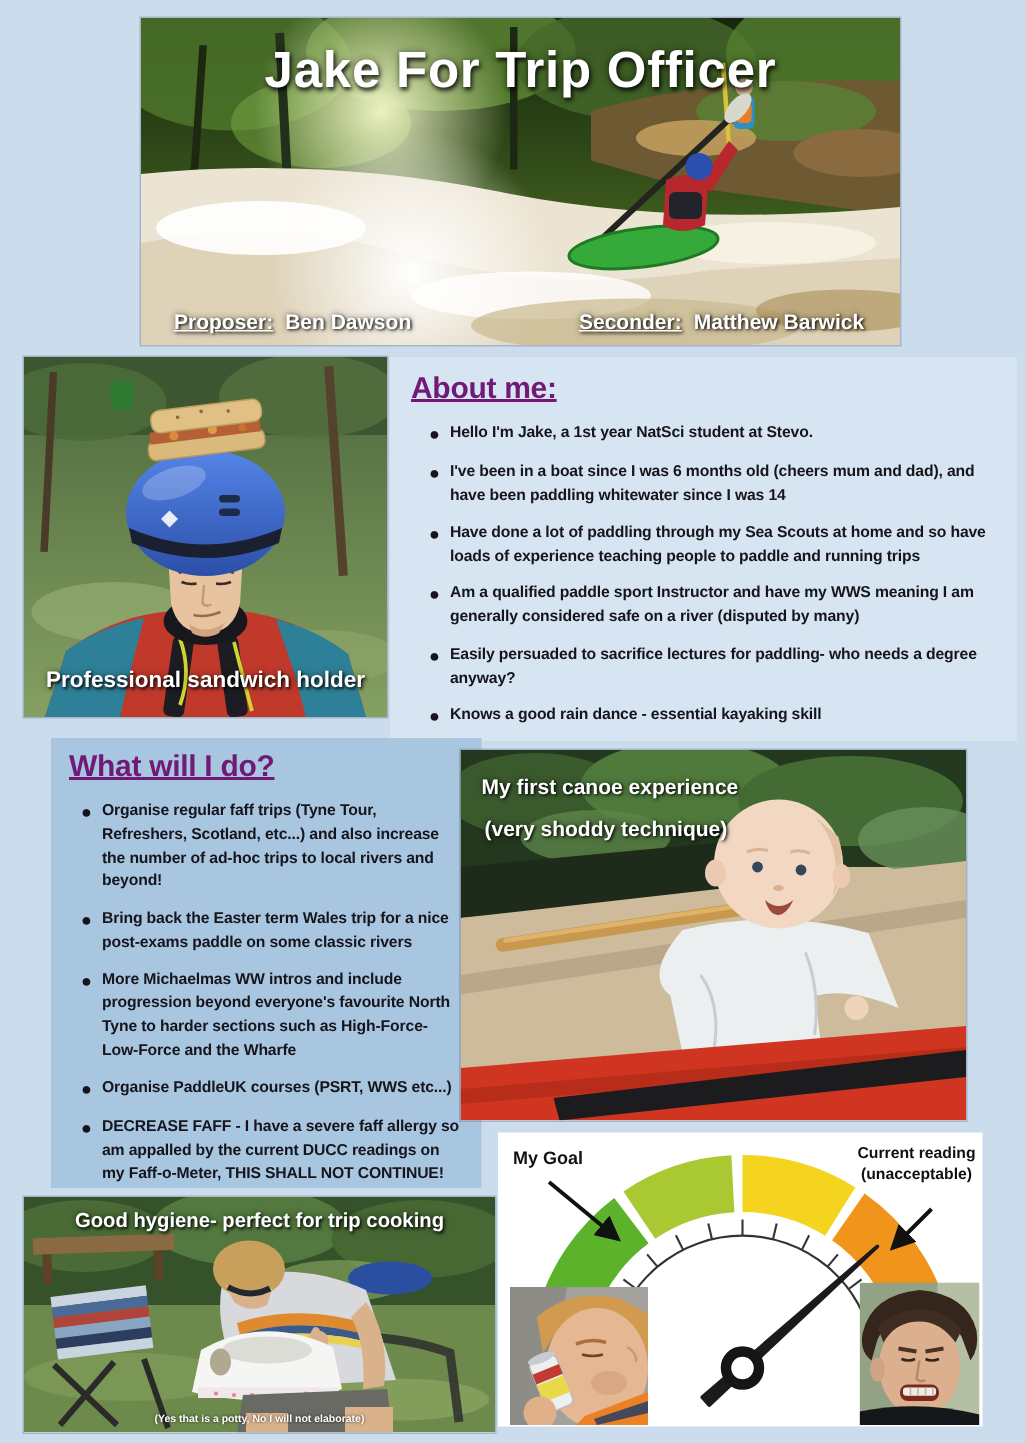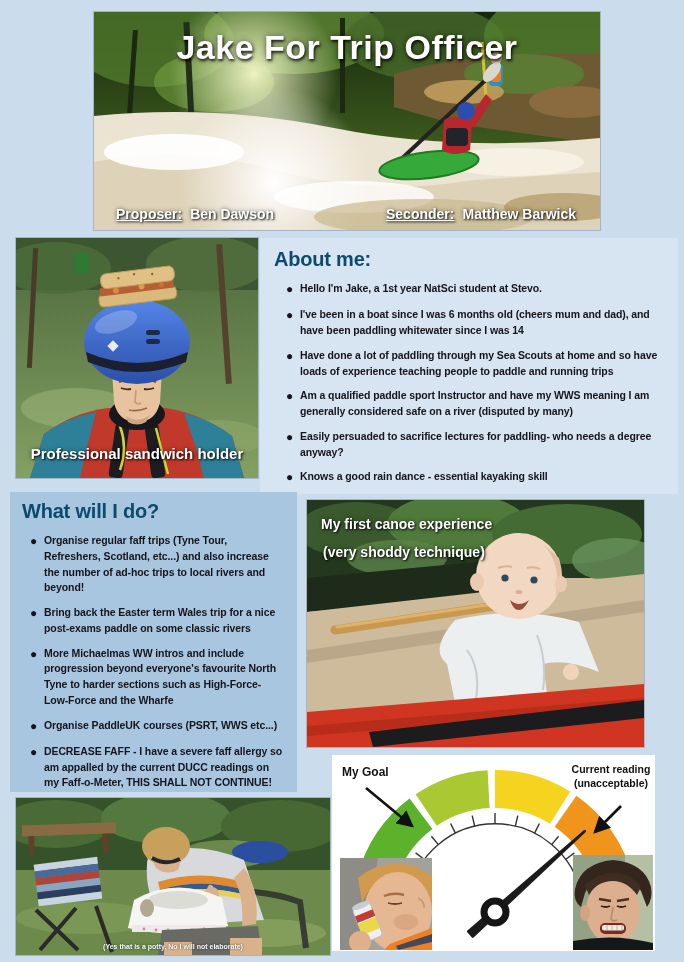--- a/index.html
+++ b/index.html
@@ -26,7 +26,7 @@
   .panel{position:absolute;color:var(--body-text);}
   .about-panel{left:260px;top:238px;width:418px;height:256px;background:var(--about-panel-bg);padding:8px 10px 4px 14px;}
   .what-panel{left:10px;top:492px;width:287px;height:300px;background:var(--what-panel-bg);padding:6px 8px 4px 12px;}
-  .panel h2{margin:2px 0 10px 0;font-size:20px;color:#0c4a6e;letter-spacing:-.2px;}
+  .panel h2{margin:2px 0 10px 0;font-size:20px;text-decoration:underline;color:#701a75;letter-spacing:-.2px;}
   .b-row{display:flex;margin-bottom:9px;}
   .b-dot{width:14px;flex:0 0 14px;margin-left:12px;font-size:12px;line-height:1.45;}
   .b-text{flex:1;font-size:10.5px;font-weight:600;line-height:1.5;letter-spacing:-.1px;padding-right:4px;}

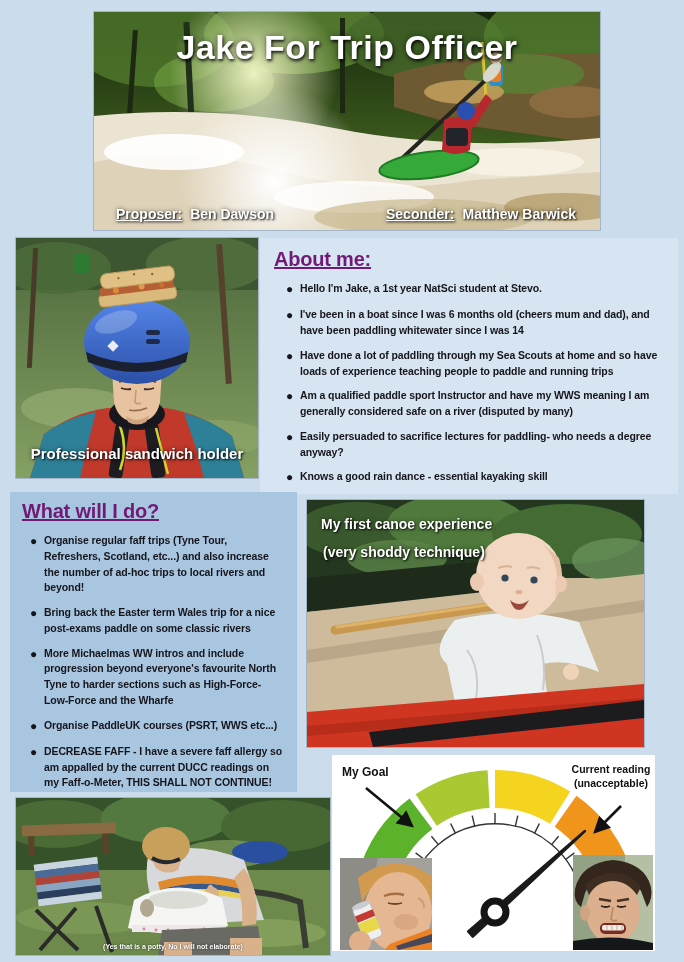--- a/index.html
+++ b/index.html
@@ -25,7 +25,7 @@
   
   .panel{position:absolute;color:var(--body-text);}
   .about-panel{left:260px;top:238px;width:418px;height:256px;background:var(--about-panel-bg);padding:8px 10px 4px 14px;}
-  .what-panel{left:10px;top:492px;width:287px;height:300px;background:var(--what-panel-bg);padding:6px 8px 4px 12px;}
+  .what-panel{left:34px;top:492px;width:287px;height:300px;background:var(--what-panel-bg);padding:6px 8px 4px 12px;}
   .panel h2{margin:2px 0 10px 0;font-size:20px;text-decoration:underline;color:#701a75;letter-spacing:-.2px;}
   .b-row{display:flex;margin-bottom:9px;}
   .b-dot{width:14px;flex:0 0 14px;margin-left:12px;font-size:12px;line-height:1.45;}

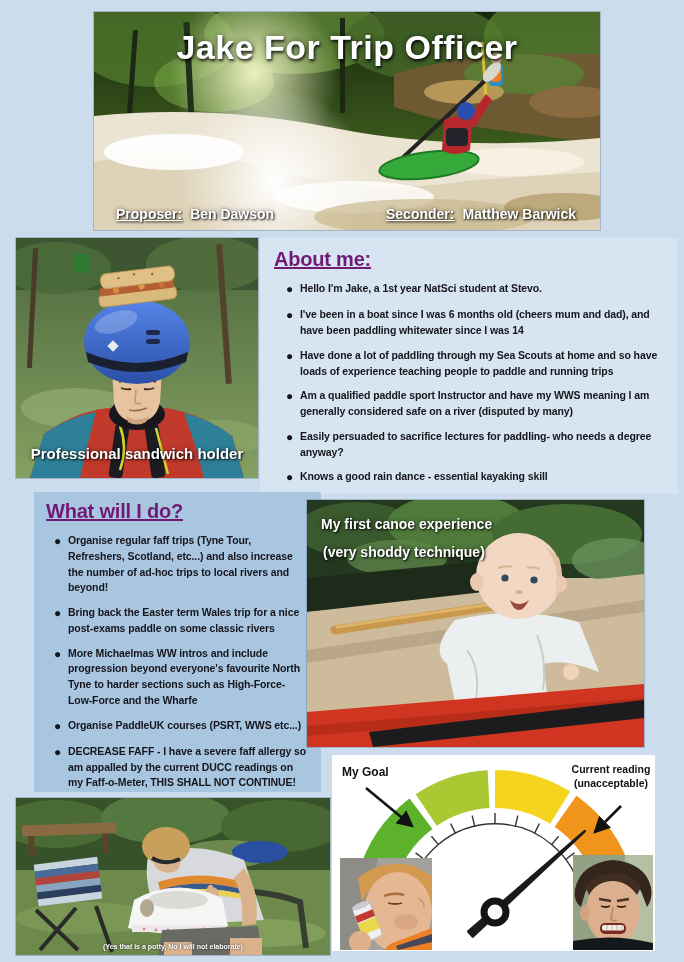--- a/index.html
+++ b/index.html
@@ -416,6 +416,7 @@
       <rect x="148" y="144" width="28" height="13" fill="#d9b28c"></rect>
       <rect x="214" y="140" width="32" height="17" fill="#d9b28c"></rect>
     </svg>
+    <div class="caption hygiene-caption">Good hygiene- perfect for trip cooking</div>
     <div class="hygiene-footnote">(Yes that is a potty, No I will not elaborate)</div>
   </section>
 

